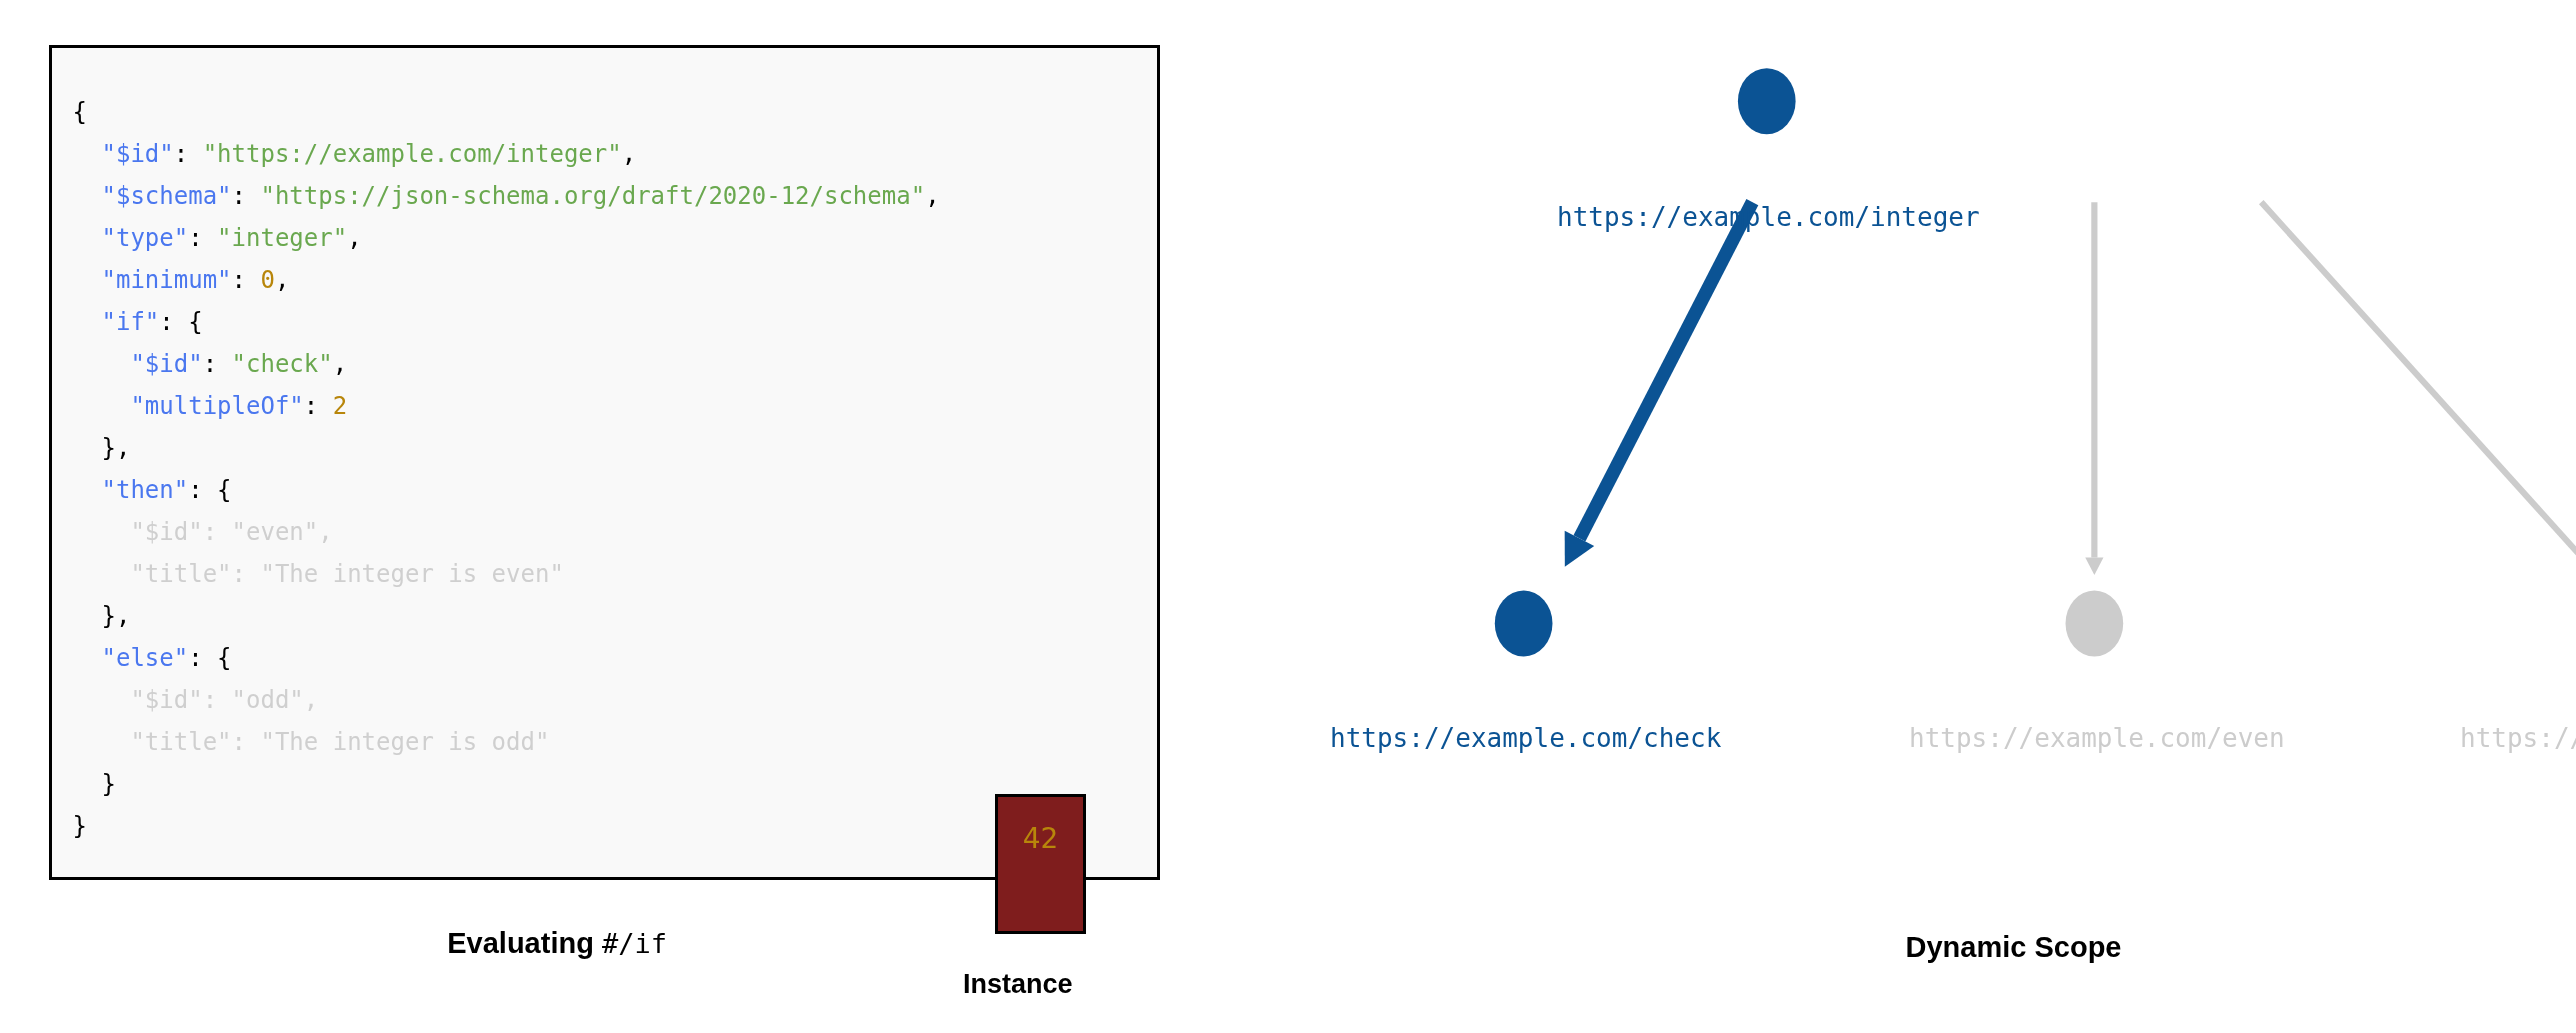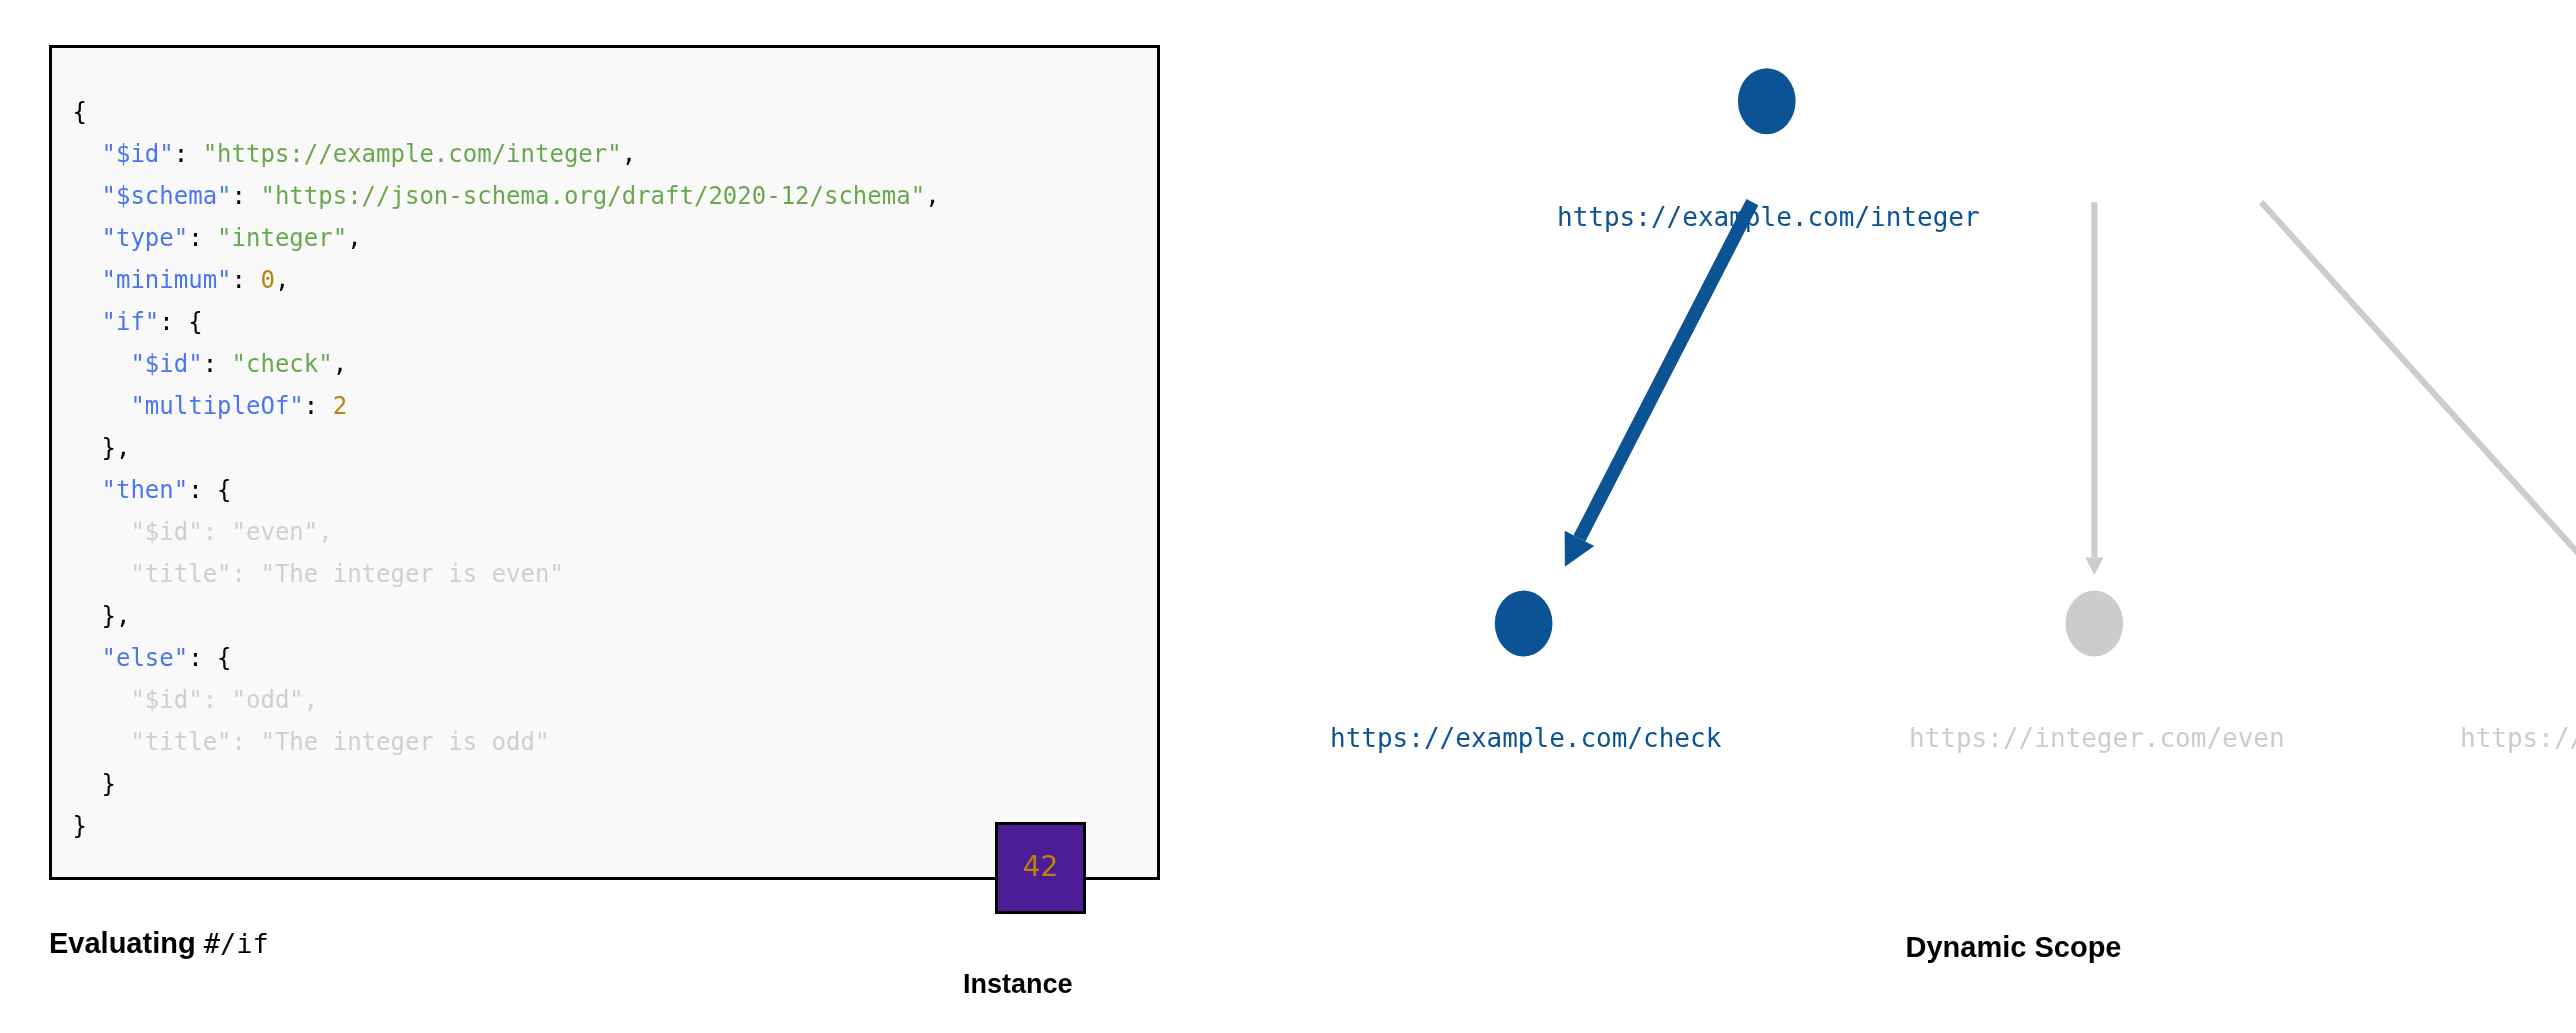--- a/index.html
+++ b/index.html
@@ -196,7 +196,7 @@
   <div id="node-labels">
       <div class="node-label active" style="left: 362px; top: 164px;">https://example.com/integer</div>
       <div class="node-label active" style="left: 135px; top: 685px;">https://example.com/check</div>
-      <div class="node-label inactive" style="left: 714px; top: 685px;">https://integer.com/even</div>
+      <div class="node-label inactive" style="left: 714px; top: 685px;">https://example.com/even</div>
       <div class="node-label inactive" style="left: 1265px; top: 685px;">https://example.com/odd</div>
     </div>
 

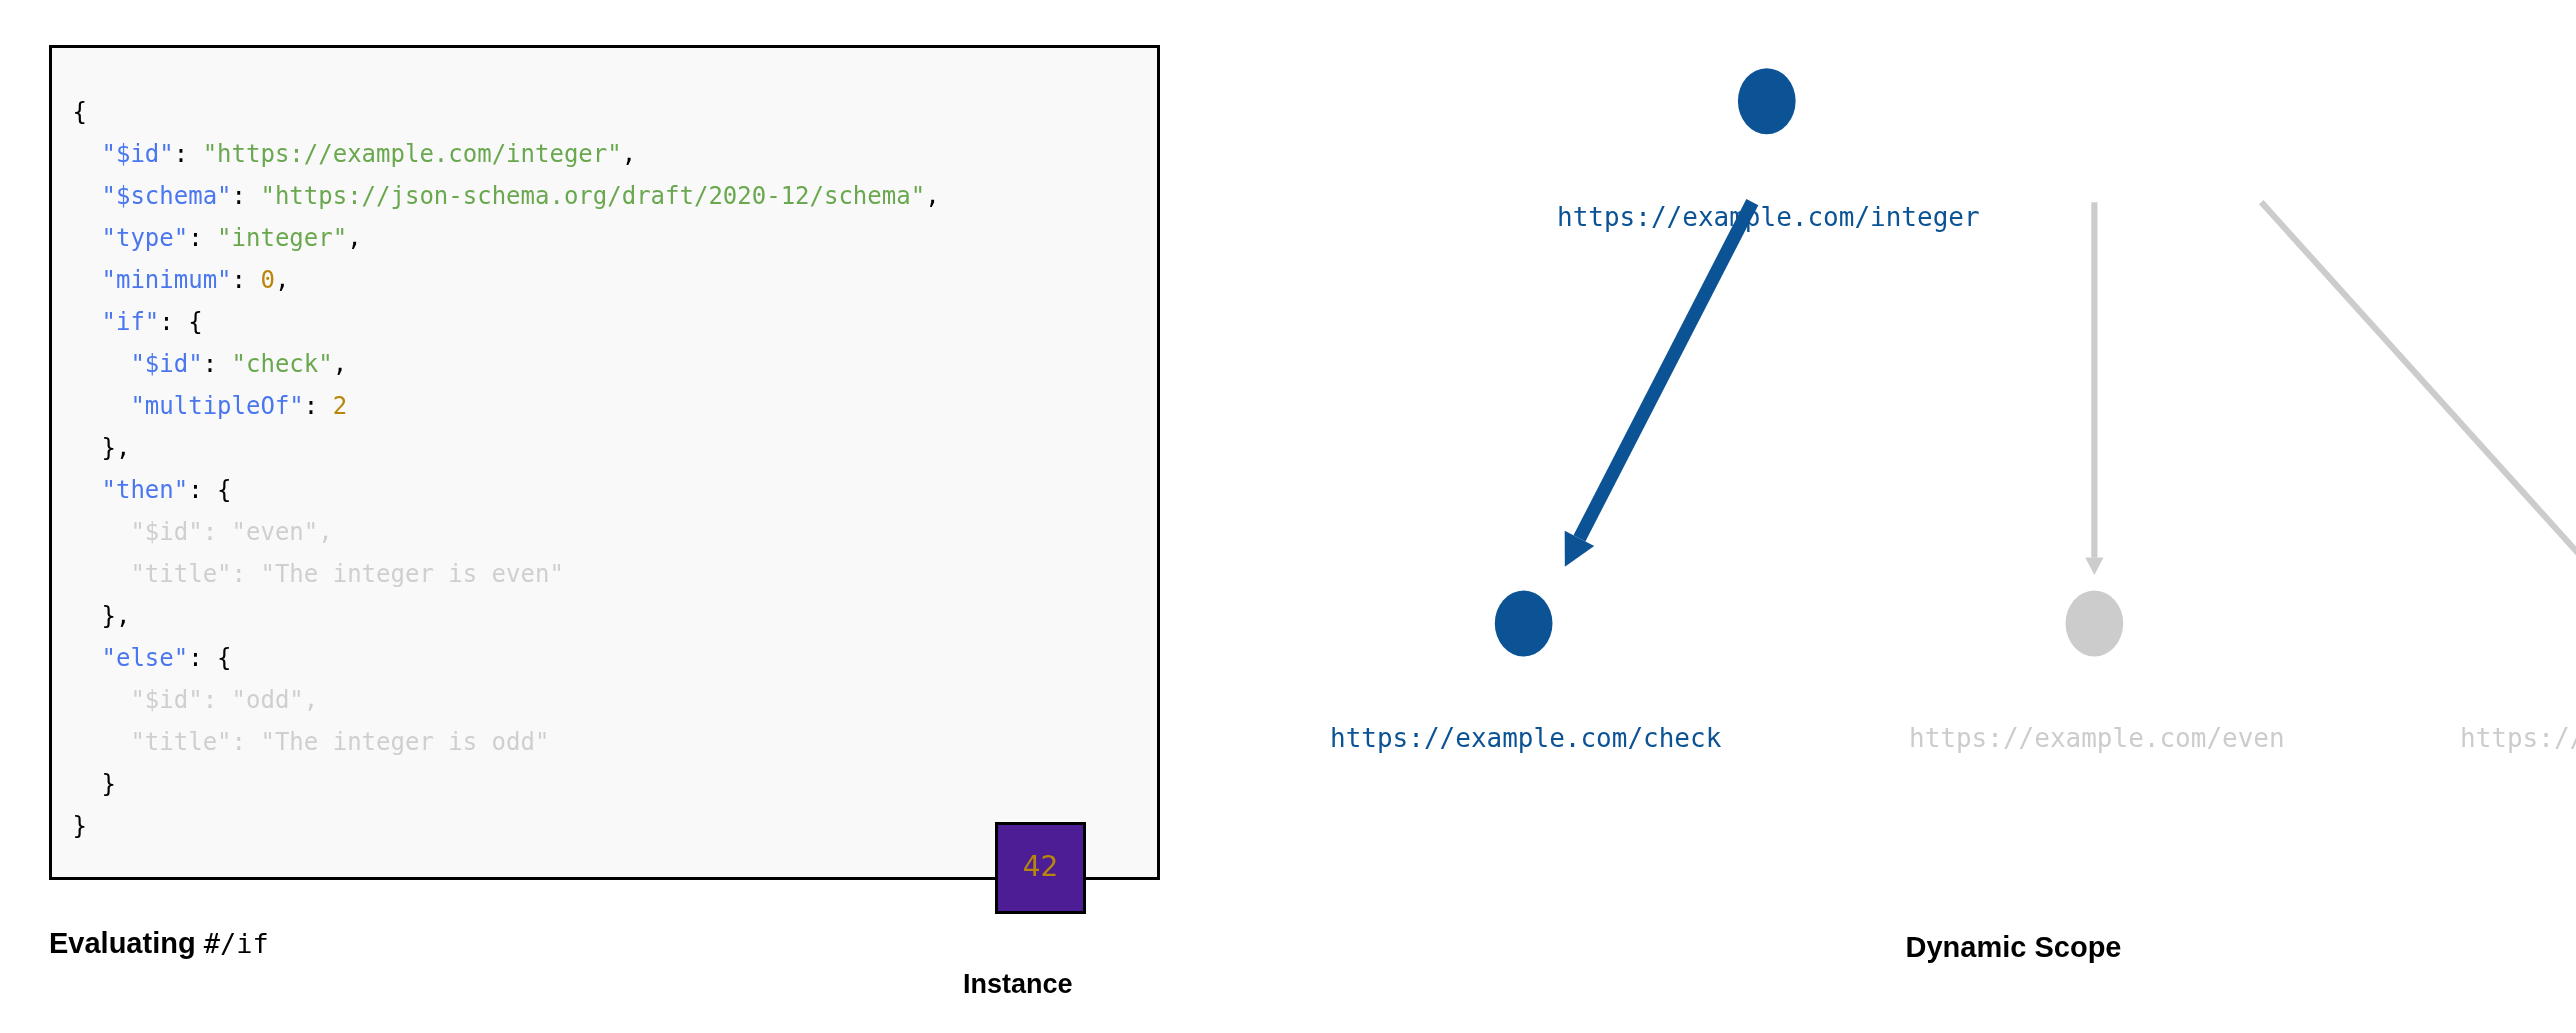--- a/index.html
+++ b/index.html
@@ -56,12 +56,12 @@
   #instance-box {
     position: absolute;
     left: 995px;
-    top: 822px;
+    top: 794px;
     width: 91px;
-    height: 92px;
+    height: 140px;
     box-sizing: border-box;
     border: 3.6px solid #000000;
-    background: #4c1d95;
+    background: #7f1d1d;
     z-index: 5;
   }
   #instance-value {

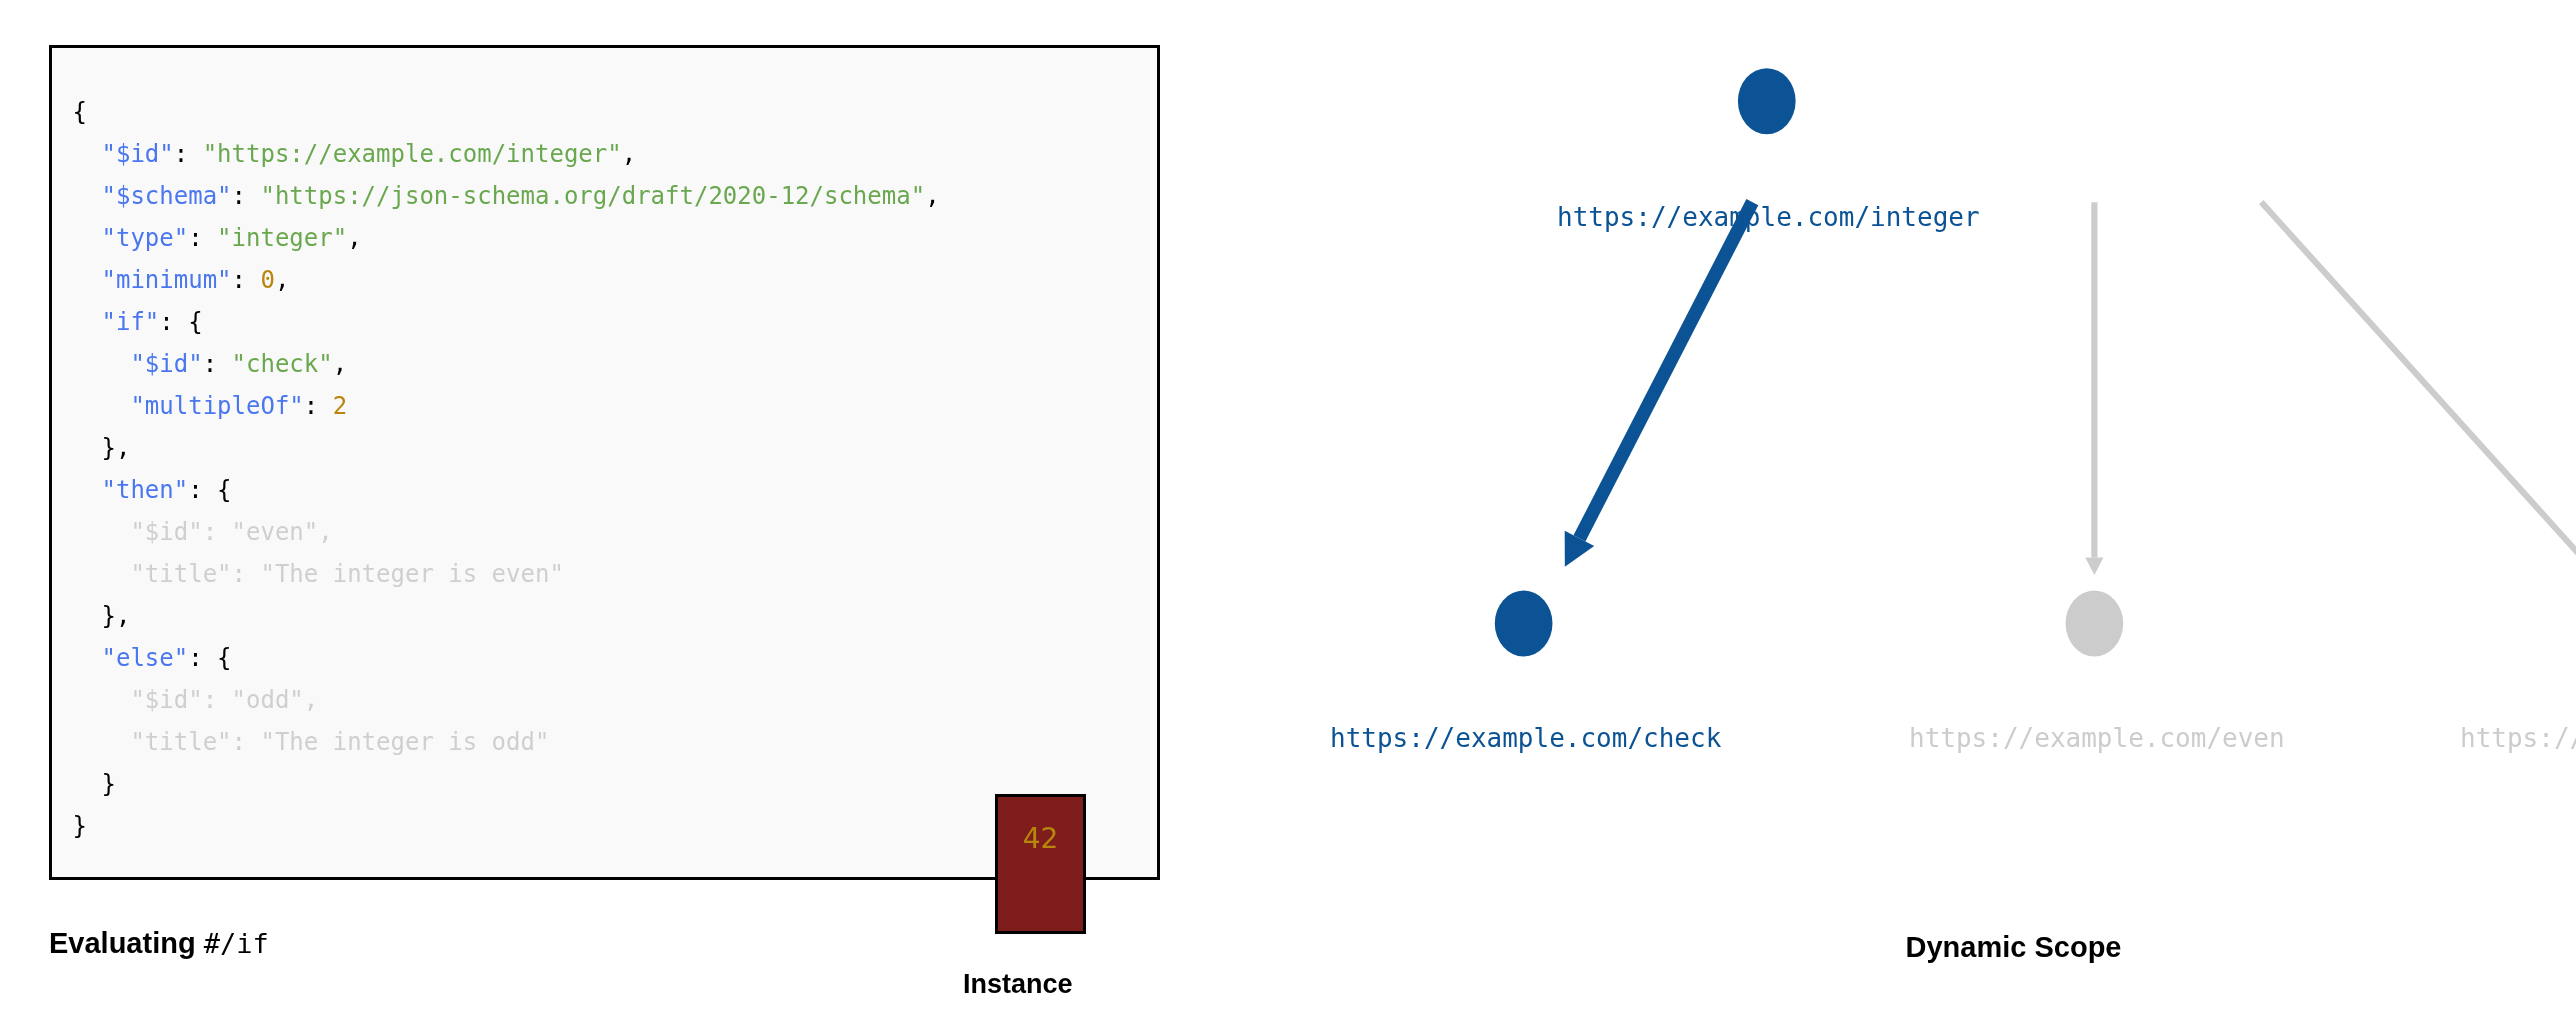--- a/index.html
+++ b/index.html
@@ -93,7 +93,7 @@
     left: 49px;
     top: 927px;
     width: 618px;
-    text-align: left;
+    text-align: right;
     font-size: 29px;
     color: #000000;
     white-space: nowrap;

